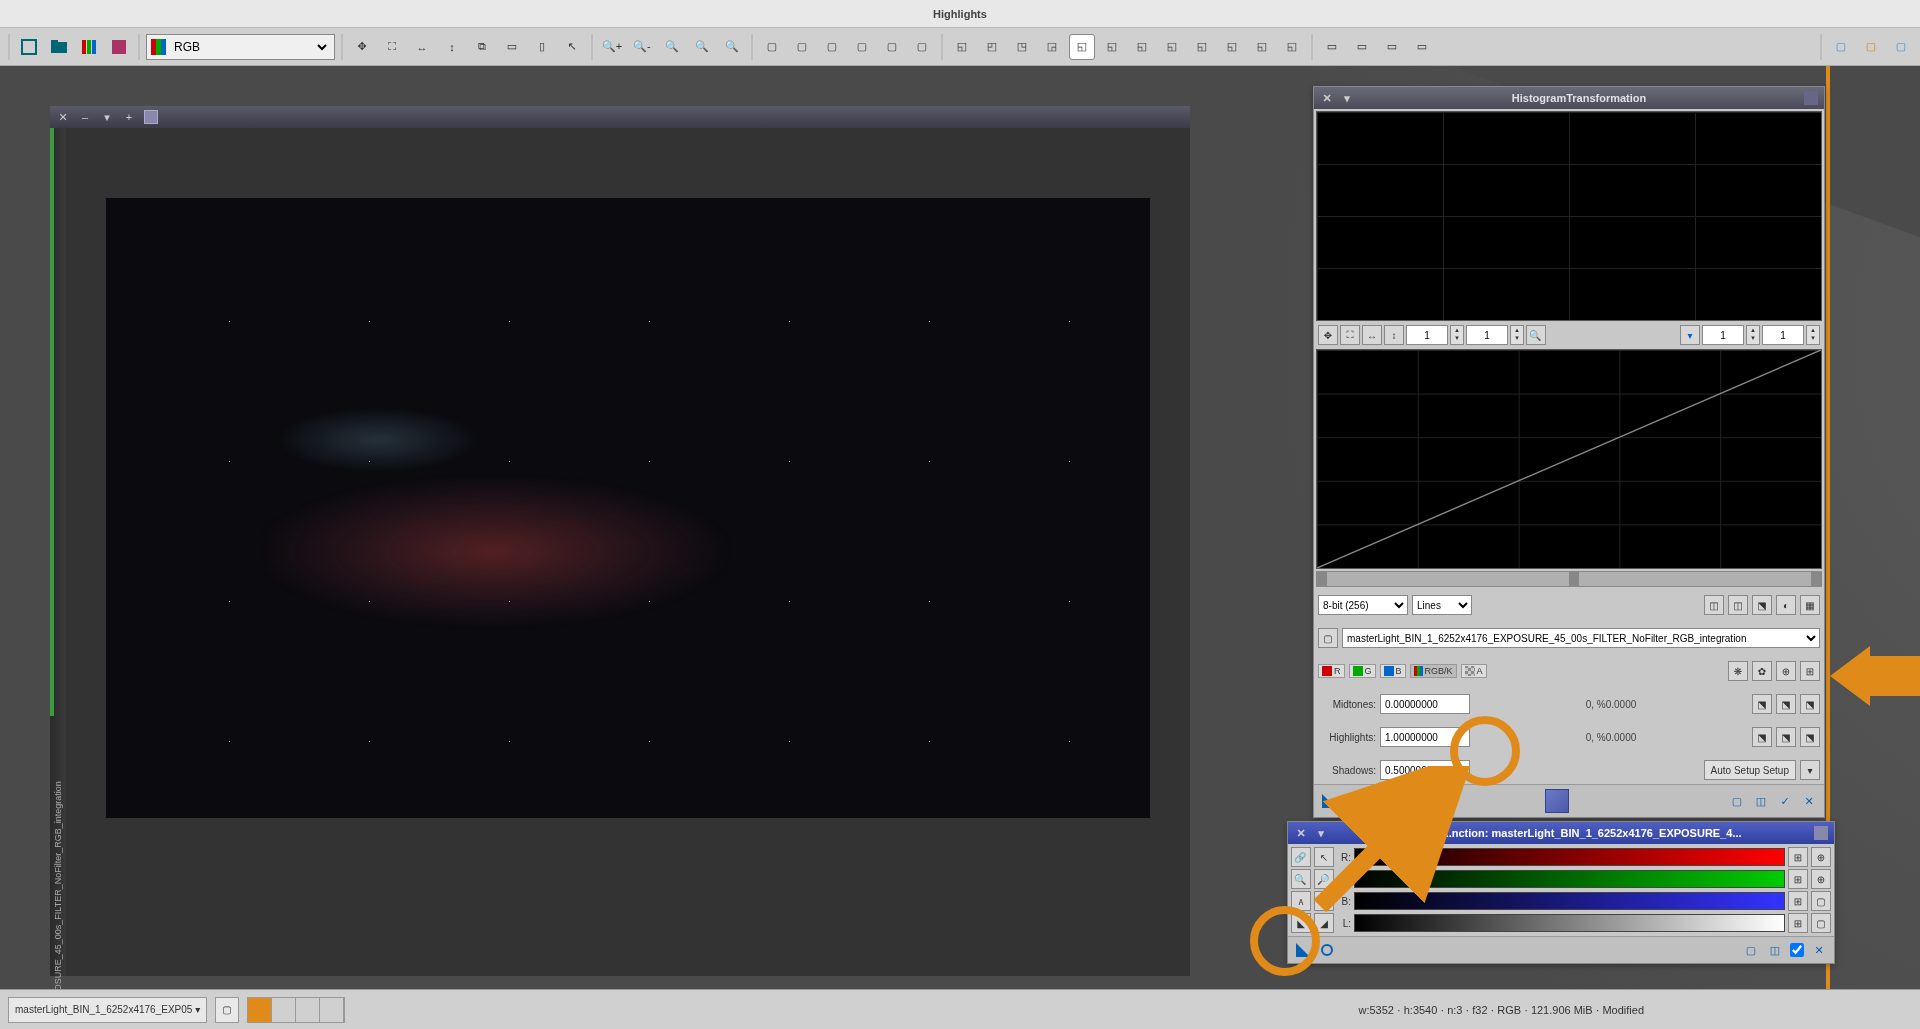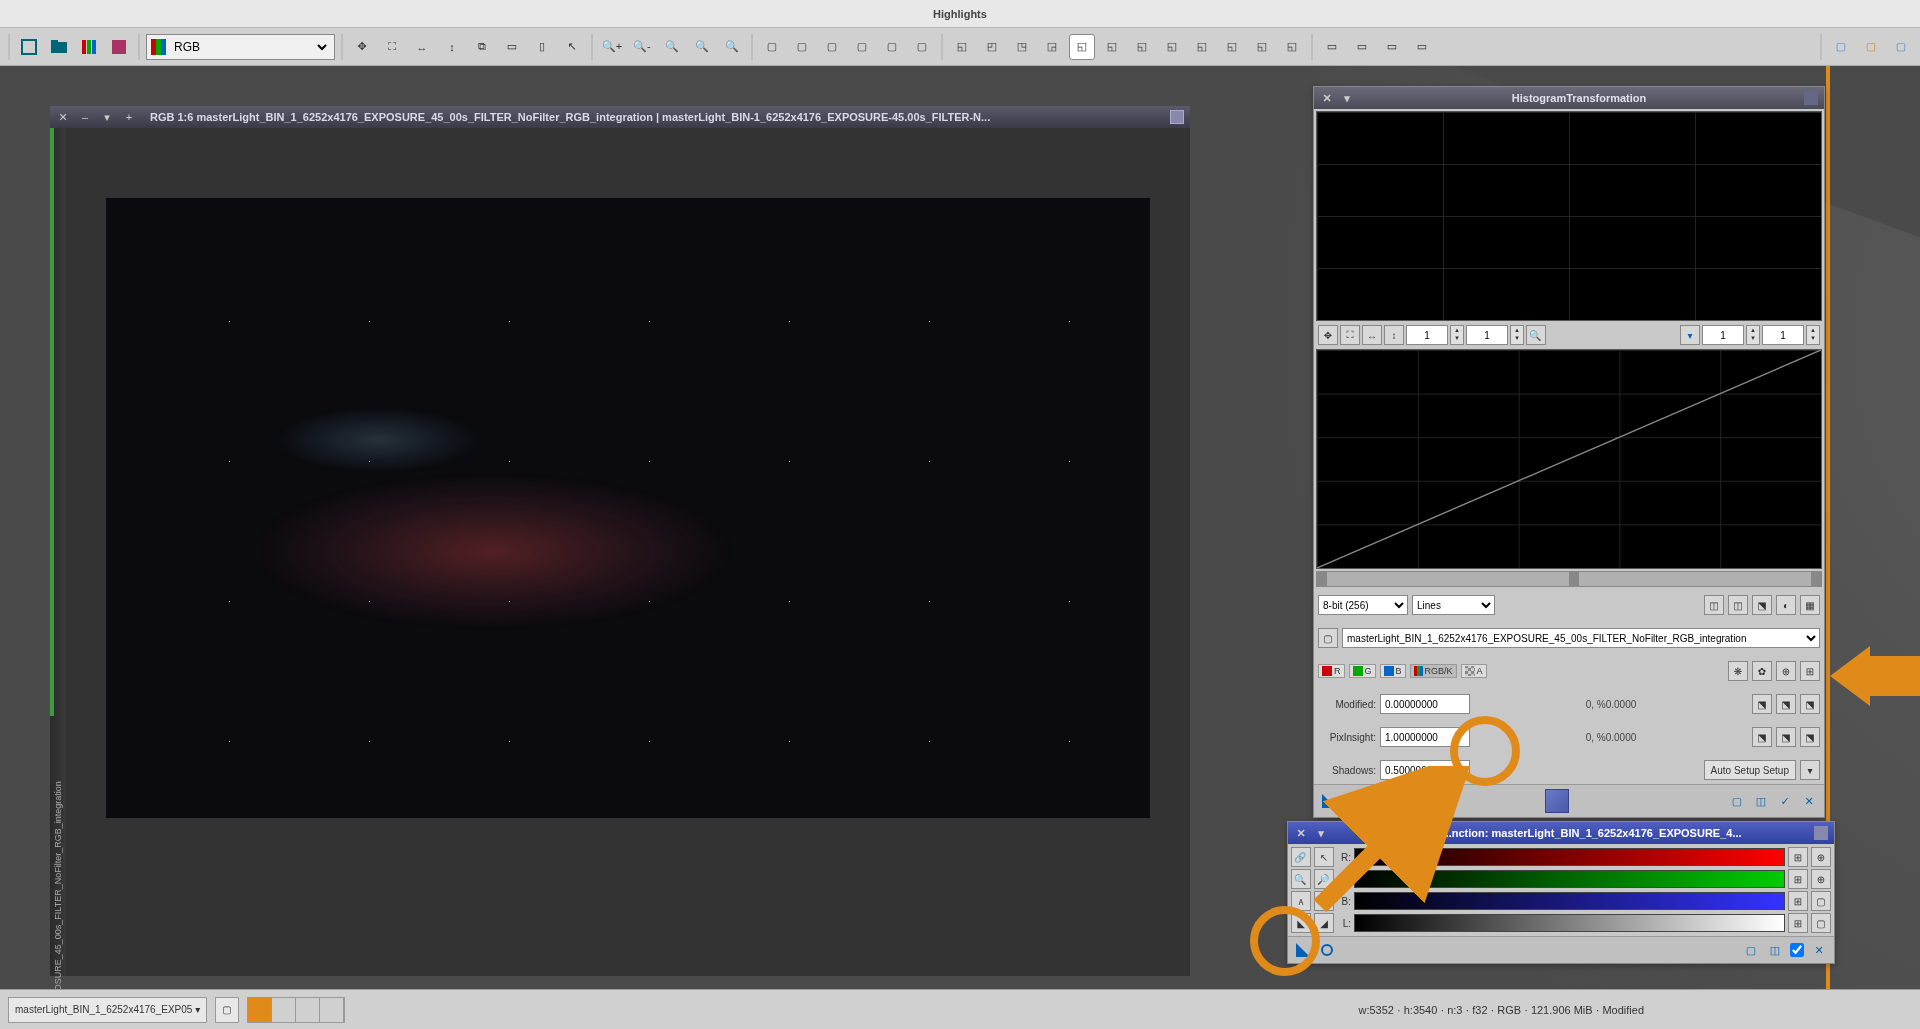--- a/index.html
+++ b/index.html
@@ -229,7 +229,6 @@
       <span class="tctl">–</span>
       <span class="tctl">▾</span>
       <span class="tctl">+</span>
-      <span class="ttext">RGB 1:6 masterLight_BIN_1_6252x4176_EXPOSURE_45_00s_FILTER_NoFilter_RGB_integration | masterLight_BIN-1_6252x4176_EXPOSURE-45.00s_FILTER-N...</span>
       <span class="ticon"></span>
     </div>
     <div class="img-body">

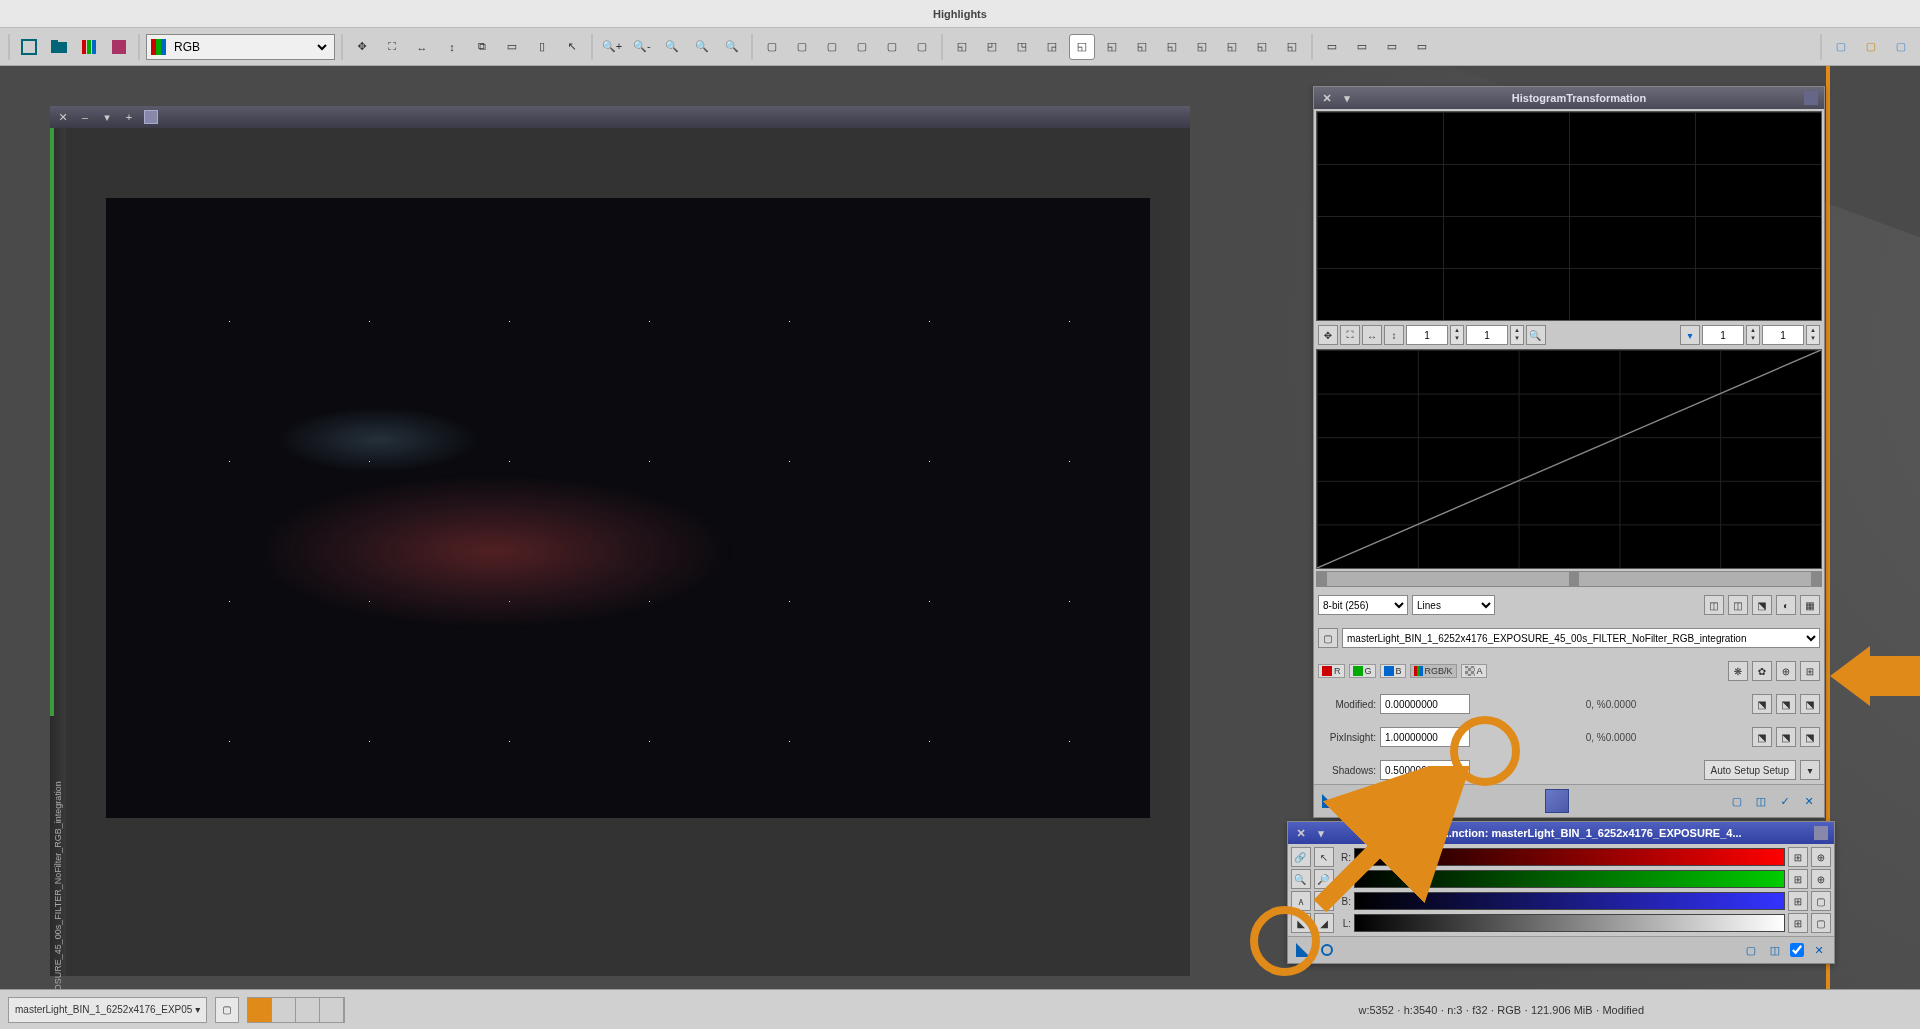--- a/index.html
+++ b/index.html
@@ -284,7 +284,7 @@
     <div class="hist-ctrls">
       <div class="ctrl-row">
         <select style="width:90px"><option>8-bit (256)</option></select>
-        <select style="width:83px"><option>Lines</option></select>
+        <select style="width:60px"><option>Lines</option></select>
         <div class="fill"></div>
         <div class="mini-btn">◫</div>
         <div class="mini-btn">◫</div>

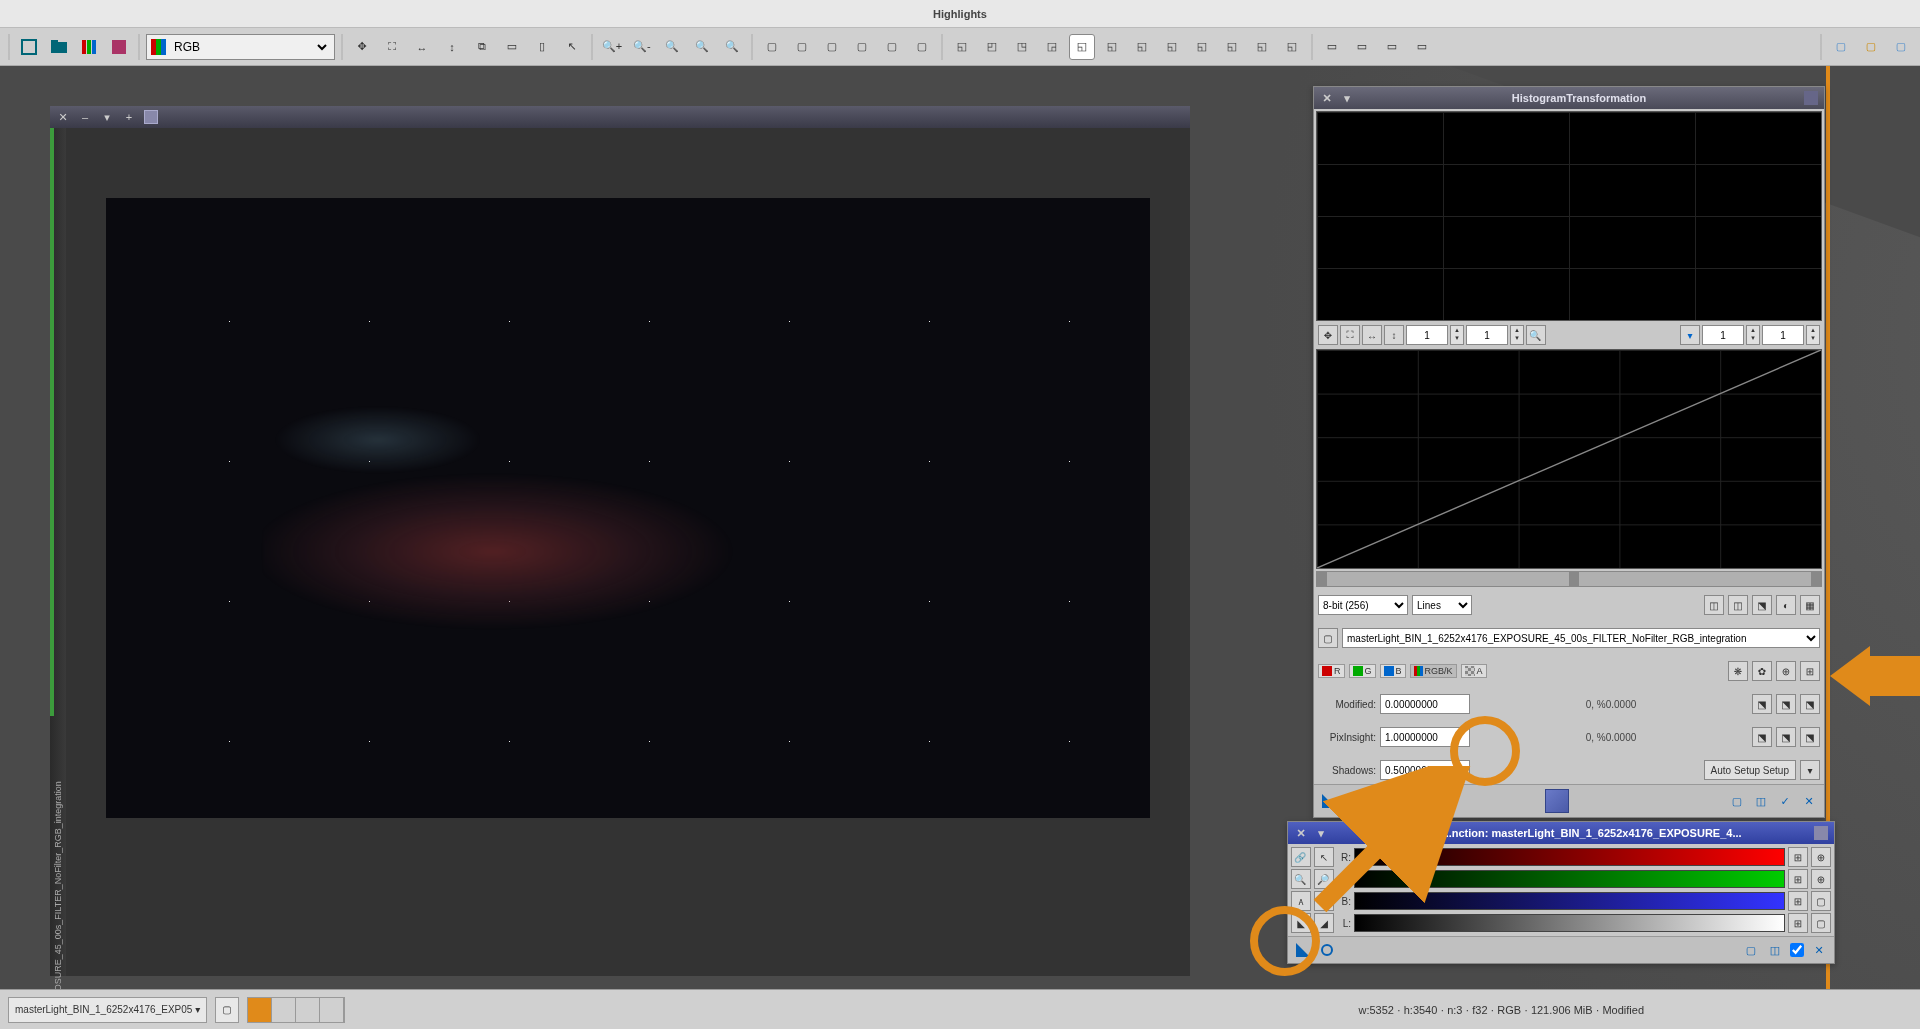--- a/index.html
+++ b/index.html
@@ -328,7 +328,7 @@
         <div class="mini-btn">⊞</div>
       </div>
       <div class="ctrl-row">
-        <span class="ctrl-label">Modified:</span>
+        <span class="ctrl-label">Midtones:</span>
         <input class="ctrl-input" value="0.00000000" style="">
         <span class="ctrl-static">0, %0.0000</span>
         <div class="mini-btn">⬔</div>

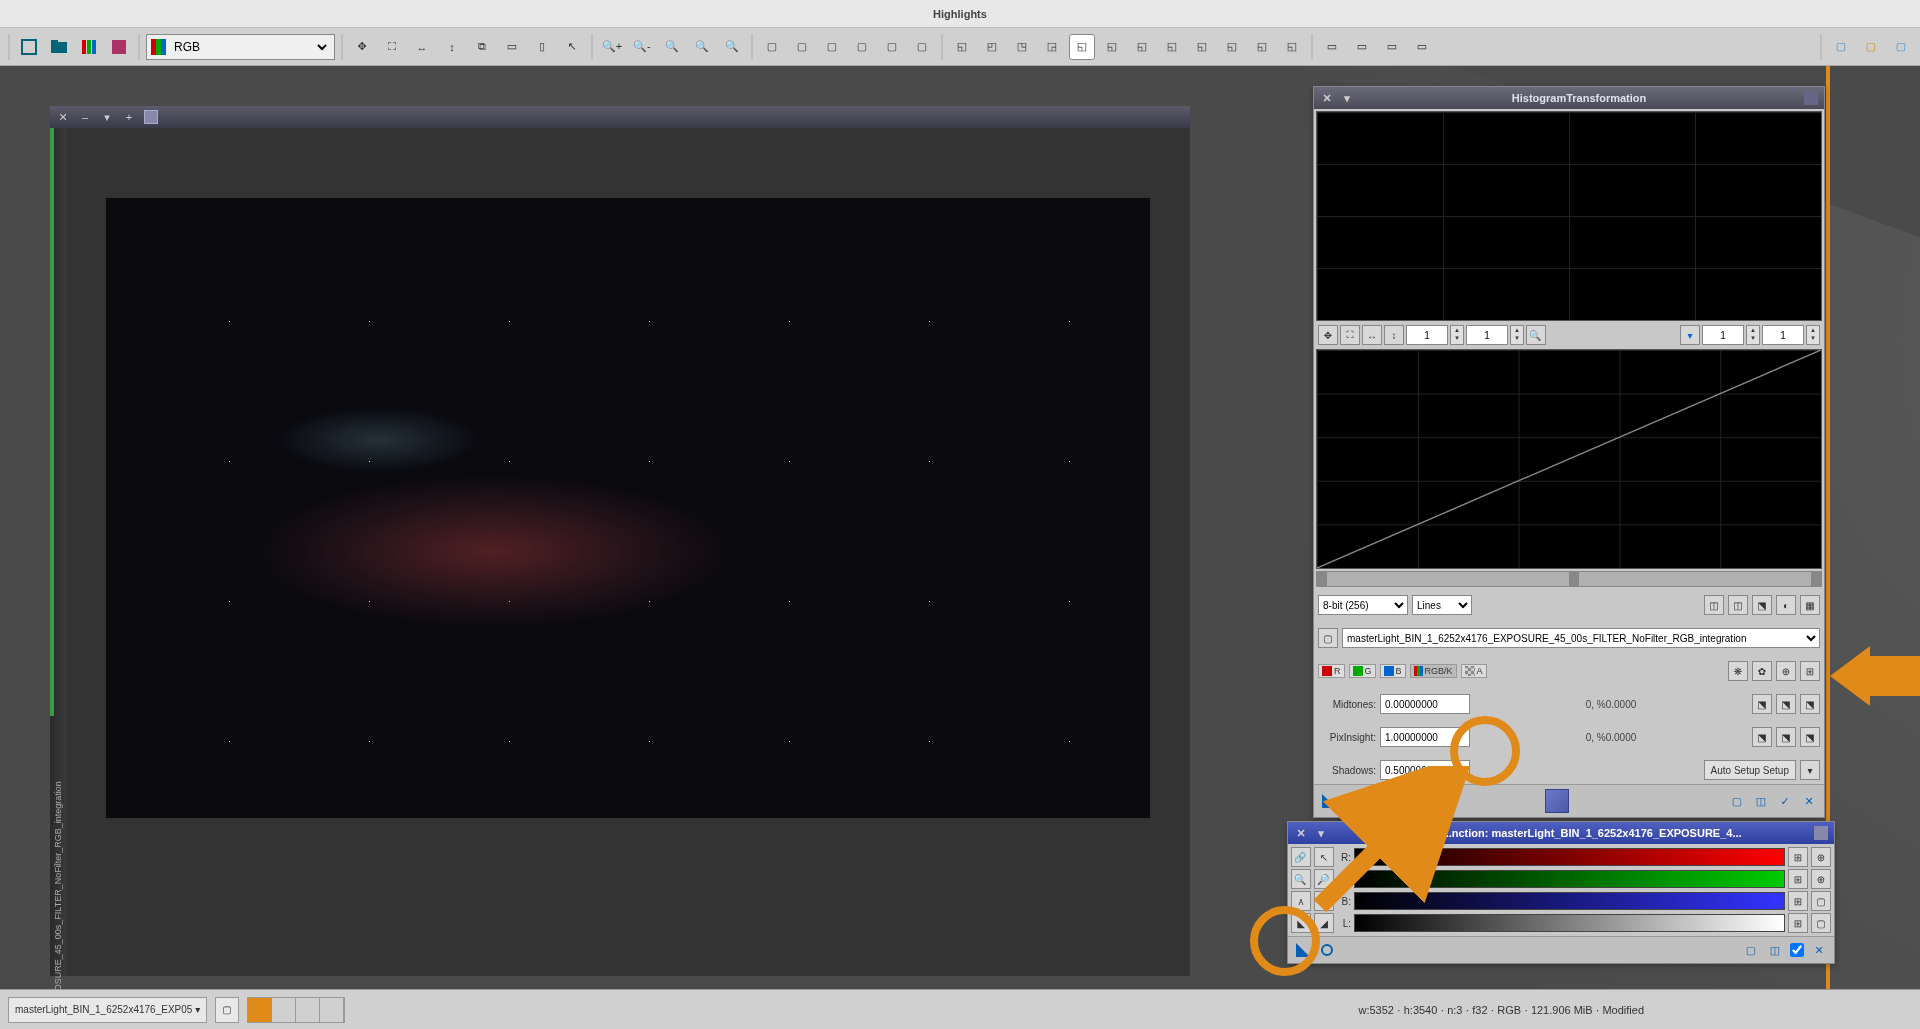--- a/index.html
+++ b/index.html
@@ -336,7 +336,7 @@
         <div class="mini-btn">⬔</div>
       </div>
       <div class="ctrl-row">
-        <span class="ctrl-label">PixInsight:</span>
+        <span class="ctrl-label">Highlights:</span>
         <input class="ctrl-input" value="1.00000000" style="">
         <span class="ctrl-static">0, %0.0000</span>
         <div class="mini-btn">⬔</div>

